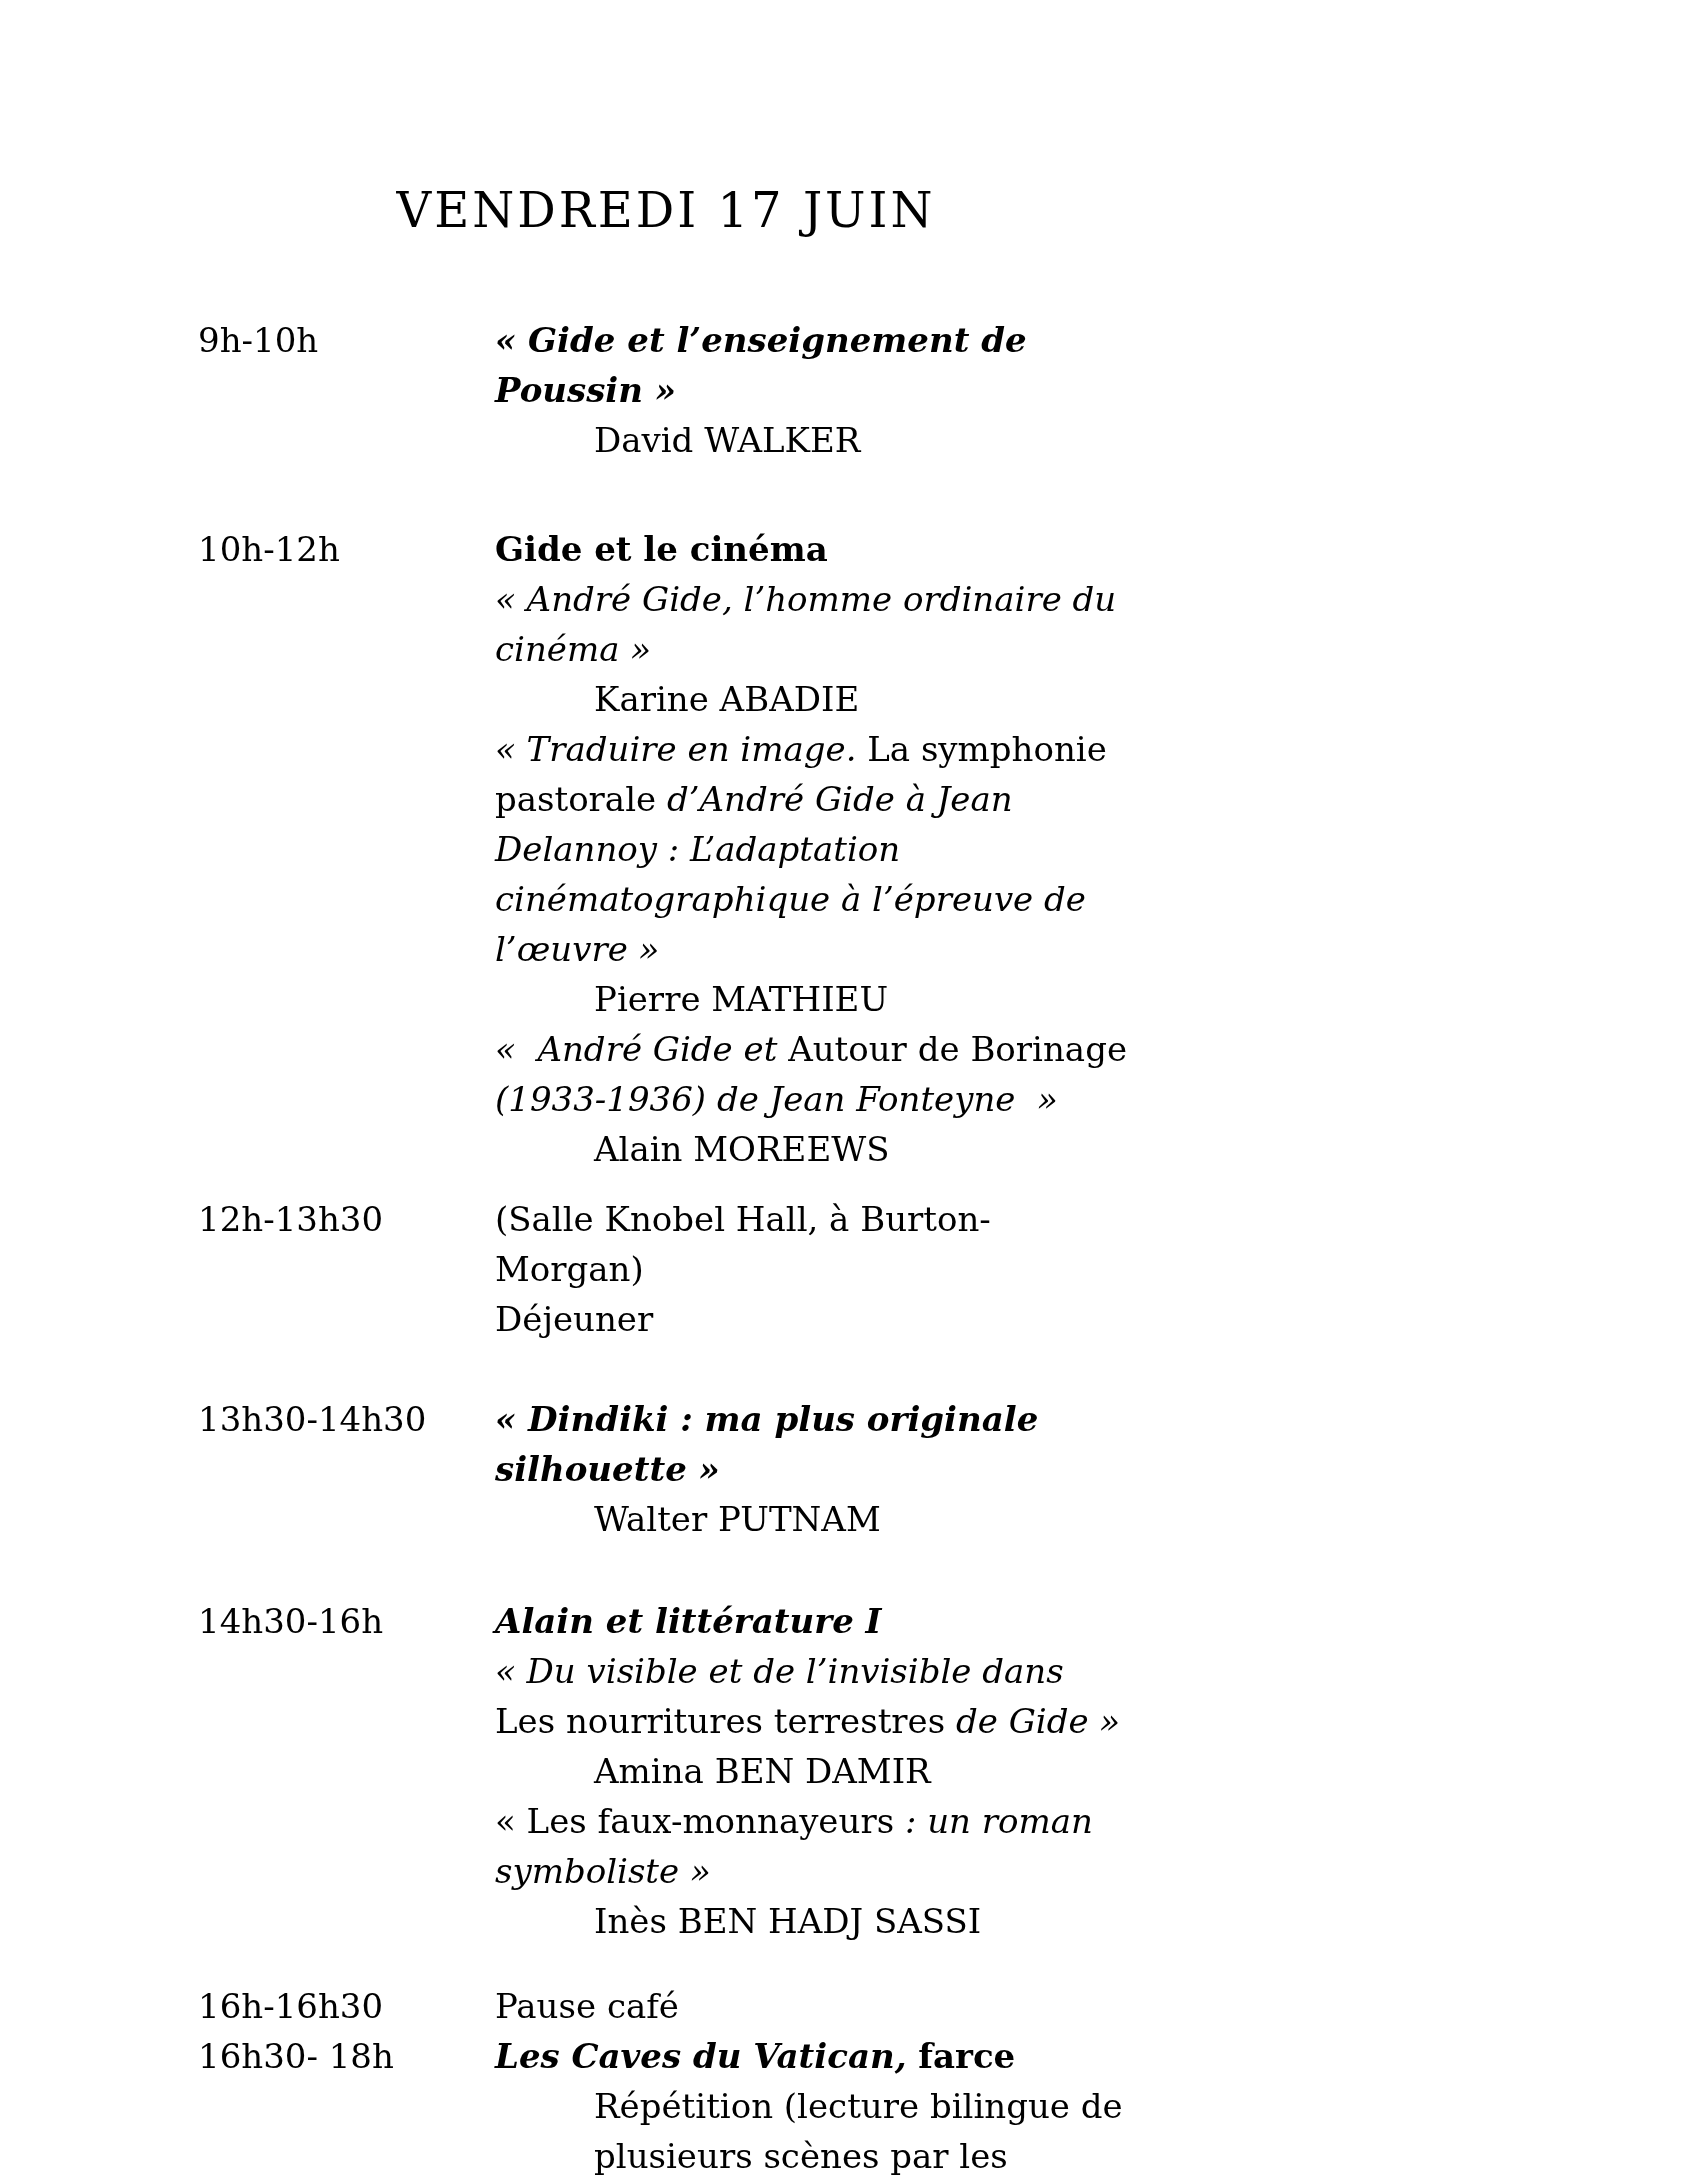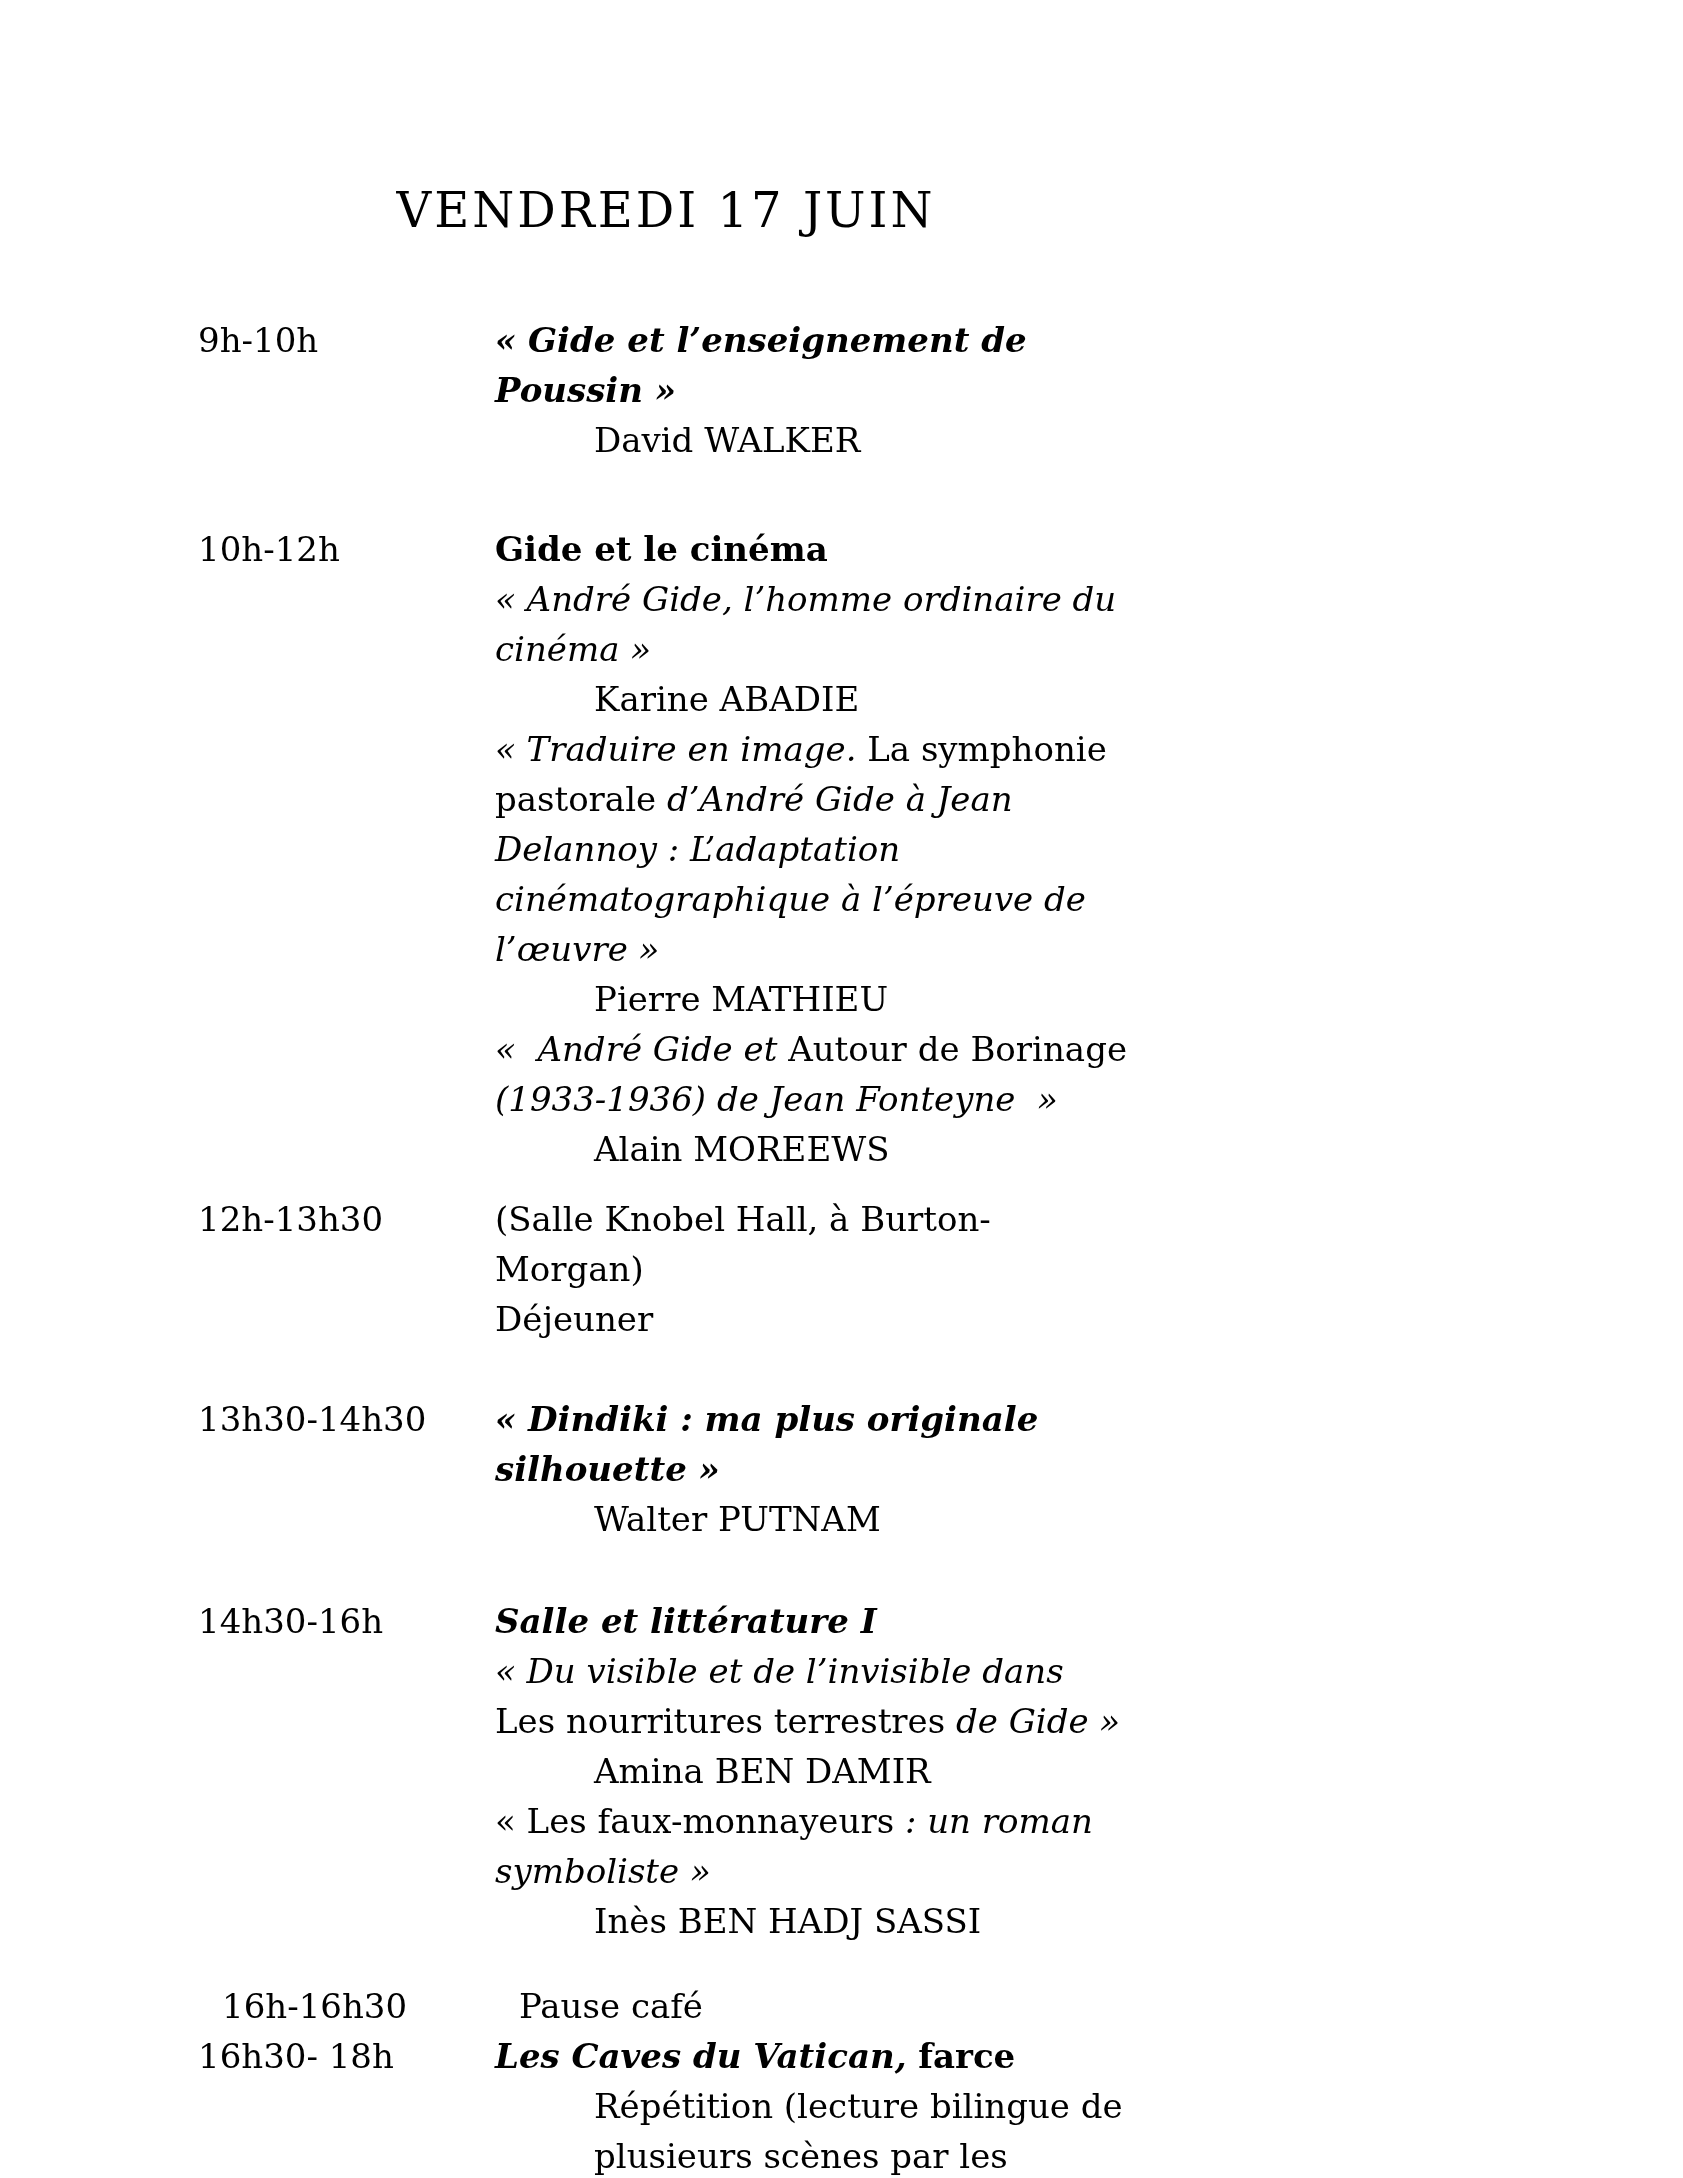--- a/index.html
+++ b/index.html
@@ -95,7 +95,7 @@
   <div class="row row-5">
     <div class="time">14h30-16h</div>
     <div class="content">
-      <p><span class="bi">Salle et littérature I</span></p>
+      <p><span class="bi">Alain et littérature I</span></p>
 
       <p class="paper-gap"><span class="i">« Du visible et de l’invisible dans </span><span>Les nourritures terrestres </span><span class="i">de Gide »</span></p>
       <p class="speaker">Amina BEN DAMIR</p>

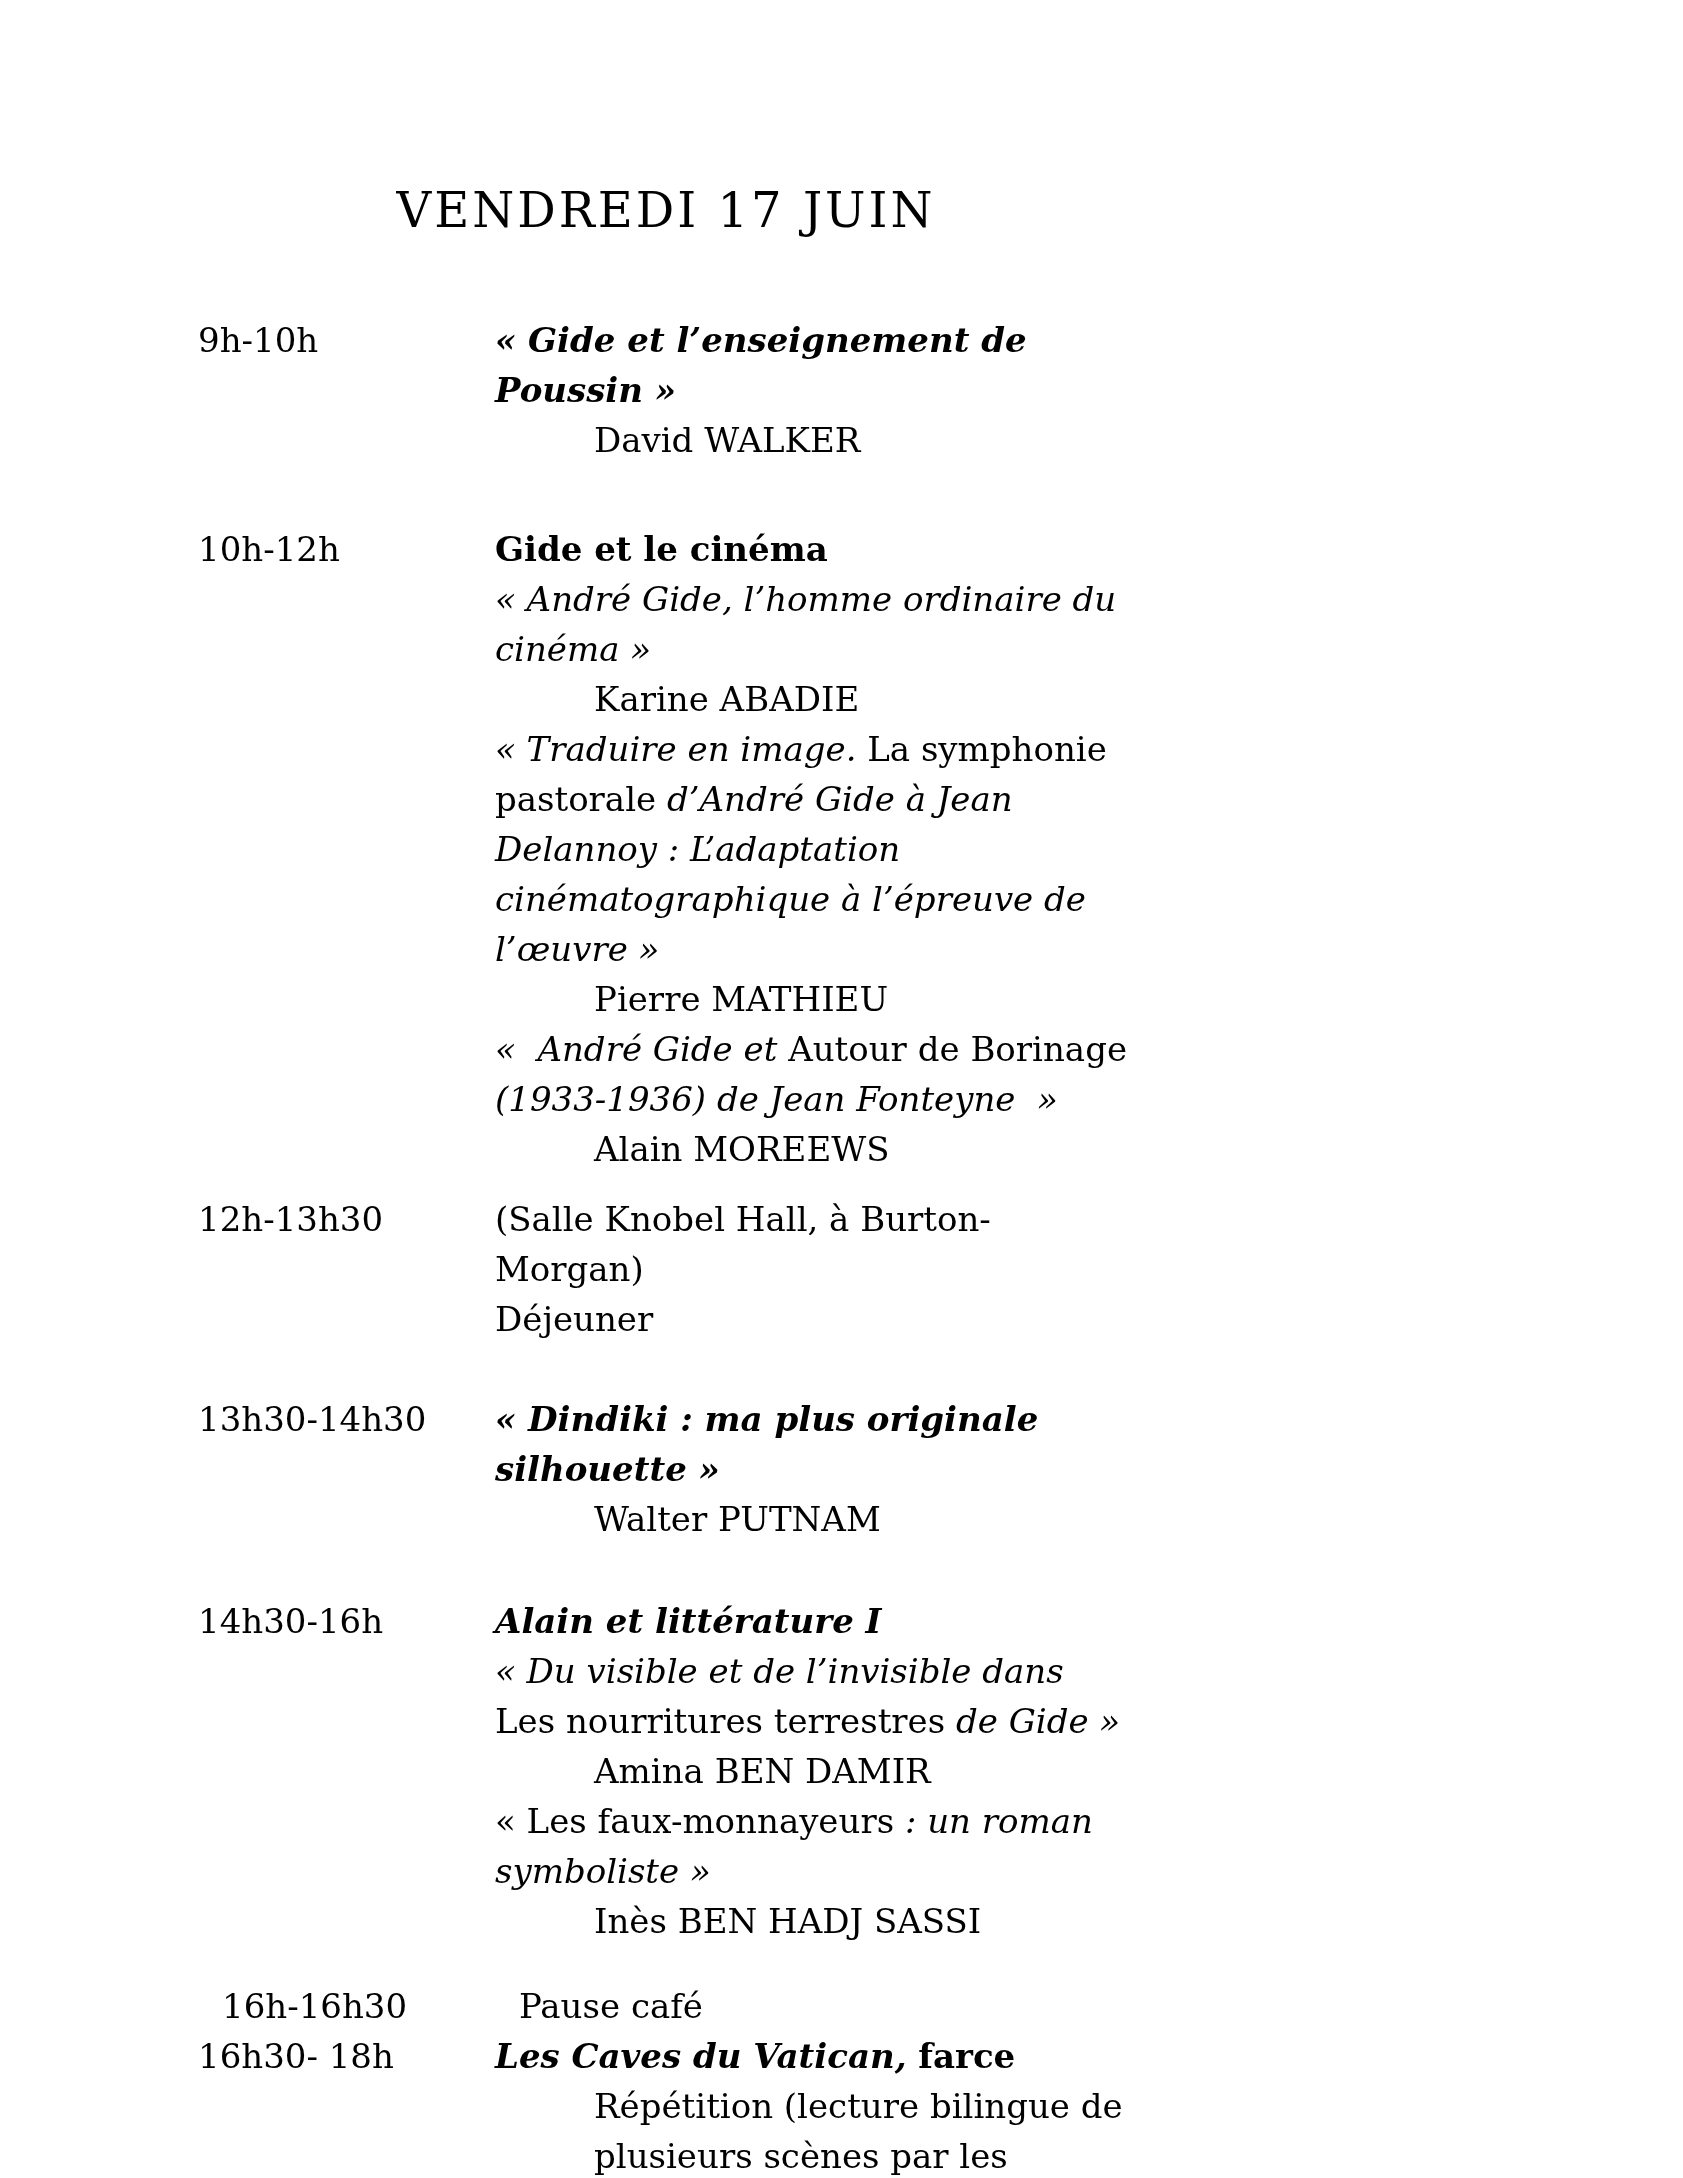--- a/index.html
+++ b/index.html
@@ -39,7 +39,7 @@
   .row-3 { margin-top: 20px; }
   .row-4 { margin-top: 50px; }
   .row-5 { margin-top: 52px; }
-  .row-6 { margin-top: 35px; margin-left: 24px; }
+  .row-6 { margin-top: 35px; }
   .row-7 { }
   .paper-gap-lg { margin-top: 35px; }
   .paper-gap    { margin-top: 25px; }

